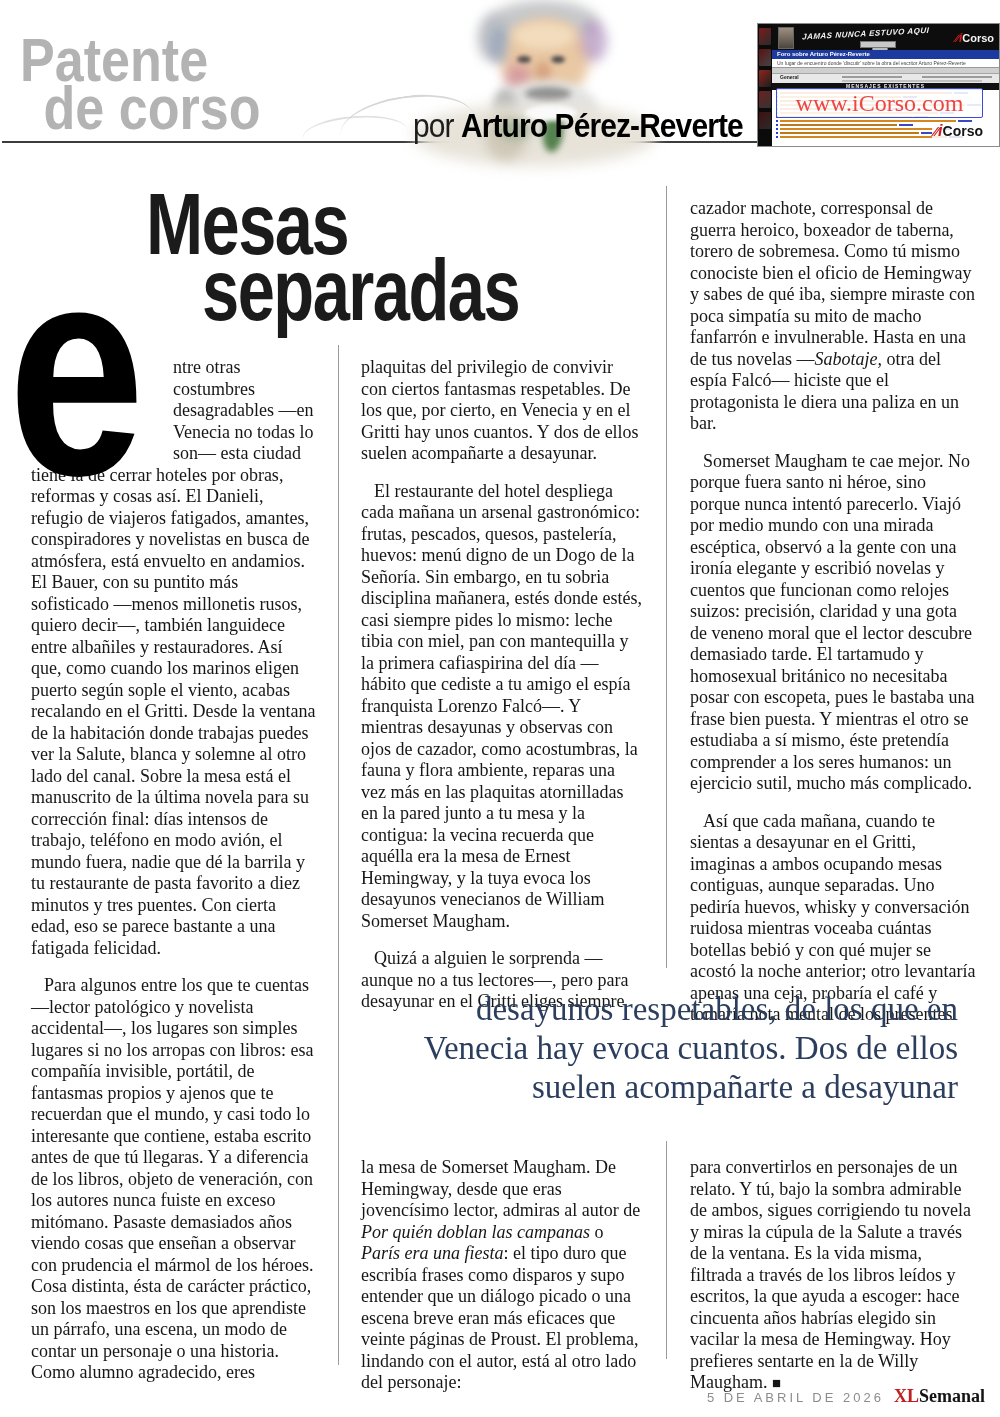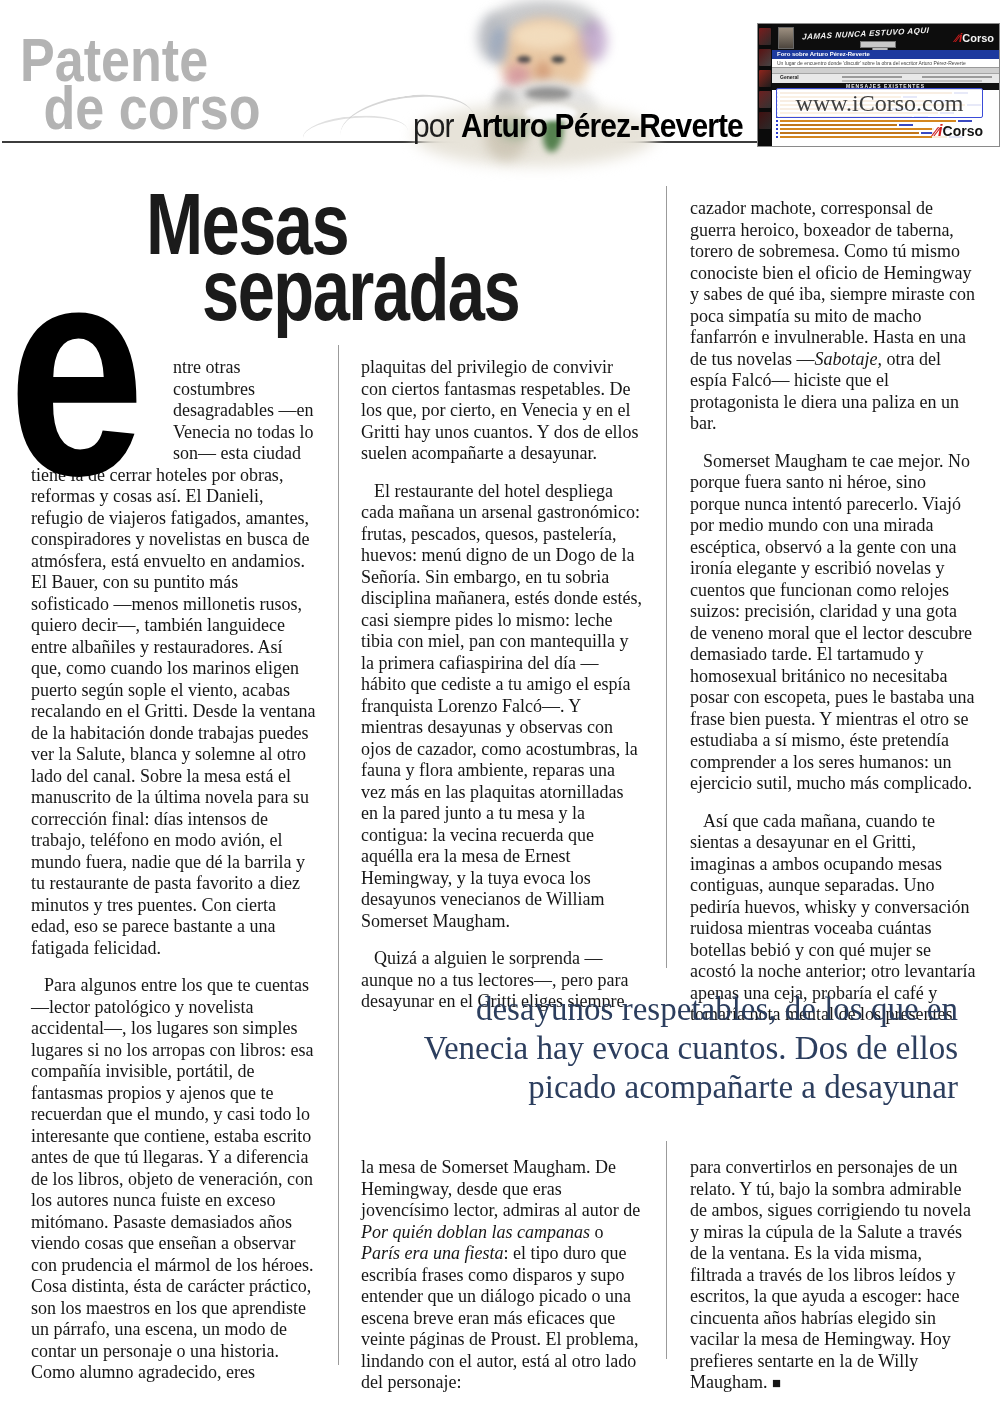--- a/index.html
+++ b/index.html
@@ -95,7 +95,7 @@
   .ws-row:nth-child(9) .or{width:53%;} .ws-row:nth-child(10) .or{width:70%;}
   .ws-row:nth-child(11) .or{width:63%;} .ws-row:nth-child(12) .or{width:76%;}
   .ws-url{position:absolute;left:18px;top:64px;width:205px;text-align:center;
-       font-family:"Liberation Serif",serif;font-size:24px;font-weight:normal;color:#404040;
+       font-family:"Liberation Serif",serif;font-size:24px;font-weight:normal;color:#ef4444;
        background:rgba(255,255,255,0.88);border:1px solid #3a4bd8;border-radius:2px;line-height:28px;}
   .ws-logo-bot{position:absolute;right:14px;bottom:6px;white-space:nowrap;background:rgba(255,255,255,.85);padding:0 2px;}
   .ws-logo-bot .sl{color:#cf1c1c;font-weight:bold;font-size:13px;font-style:italic;}

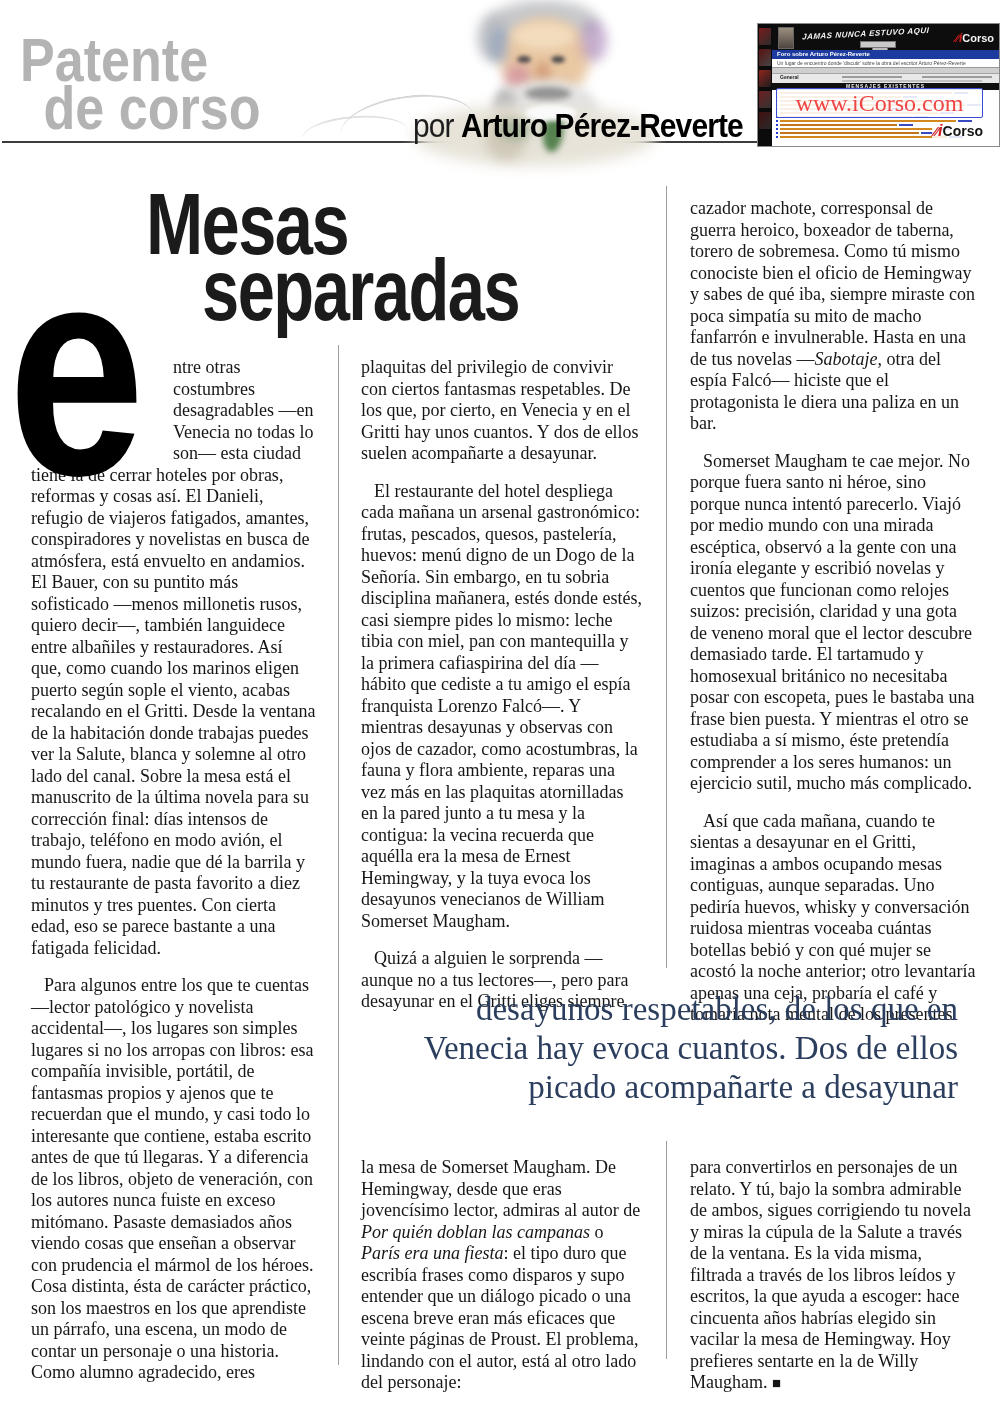--- a/index.html
+++ b/index.html
@@ -310,7 +310,7 @@
   <div class="pullquote">
     <div>desayunos respetables, de los que en</div>
     <div>Venecia hay evoca cuantos. Dos de ellos</div>
-    <div>picado acompañarte a desayunar</div>
+    <div>suelen acompañarte a desayunar</div>
   </div>
 
   <div class="col colbm">

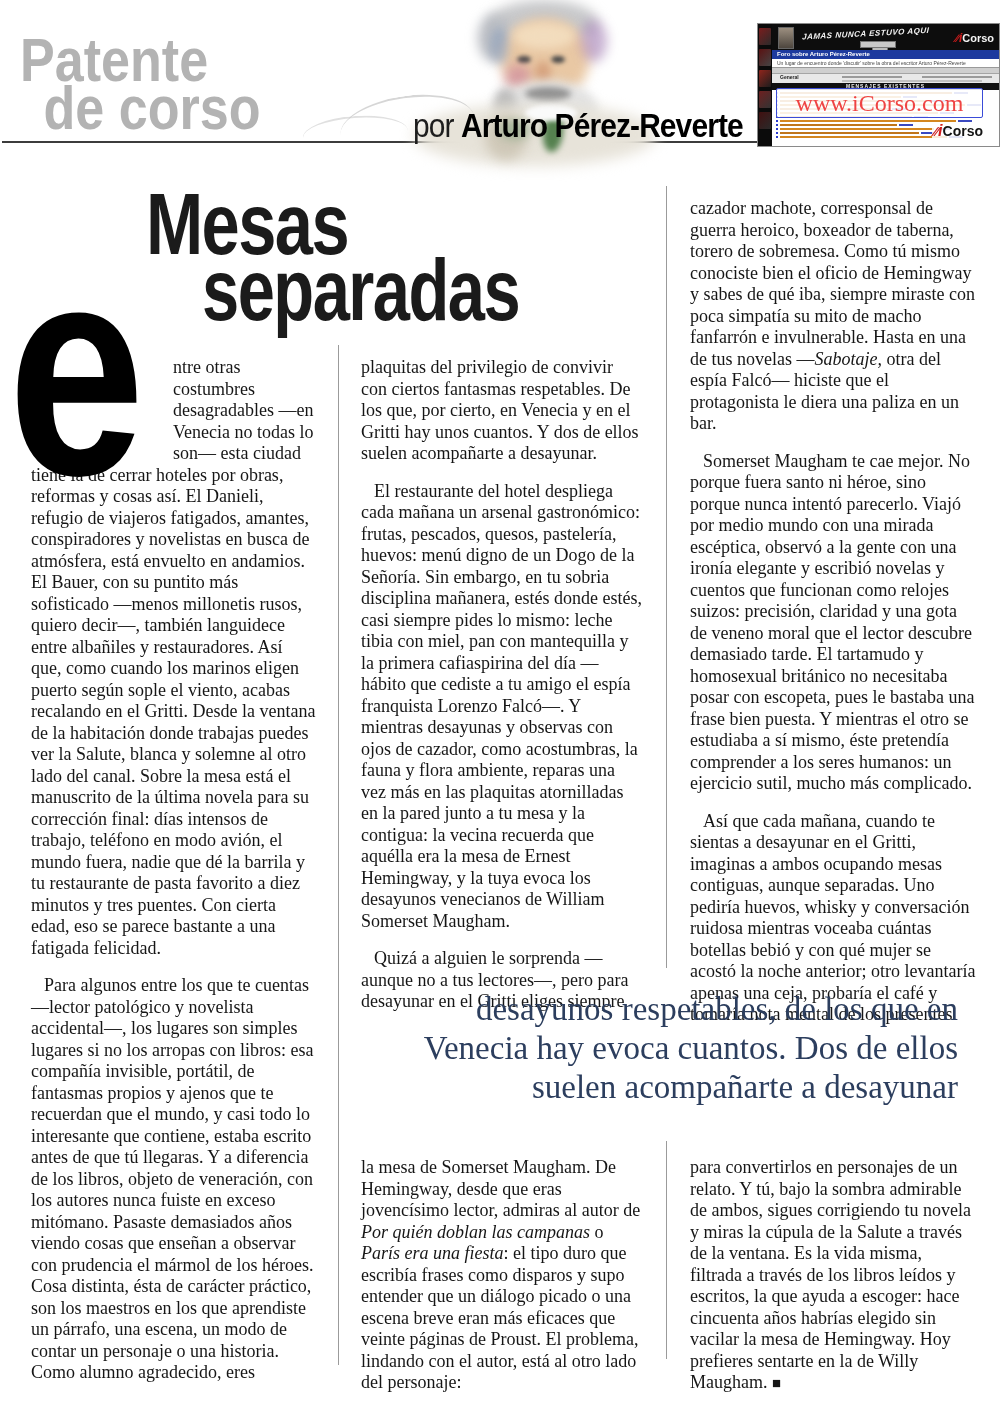--- a/index.html
+++ b/index.html
@@ -321,6 +321,9 @@
     <p><span>para convertirlos en personajes de un relato. Y tú, bajo la sombra admirable de ambos, sigues corrigiendo tu novela y miras la cúpula de la Salute a través de la ventana. Es la vida misma, filtrada a través de los libros leídos y escritos, la que ayuda a escoger: hace cincuenta años habrías elegido sin vacilar la mesa de Hemingway. Hoy prefieres sentarte en la de Willy Maugham. </span><span class="endmark">■</span></p>
   </div>
 
+  <div class="footer">
+    <span class="date">5 DE ABRIL DE 2026</span><span class="xl">XL</span><span class="sem">Semanal</span>
+  </div>
 
 </div>
 

